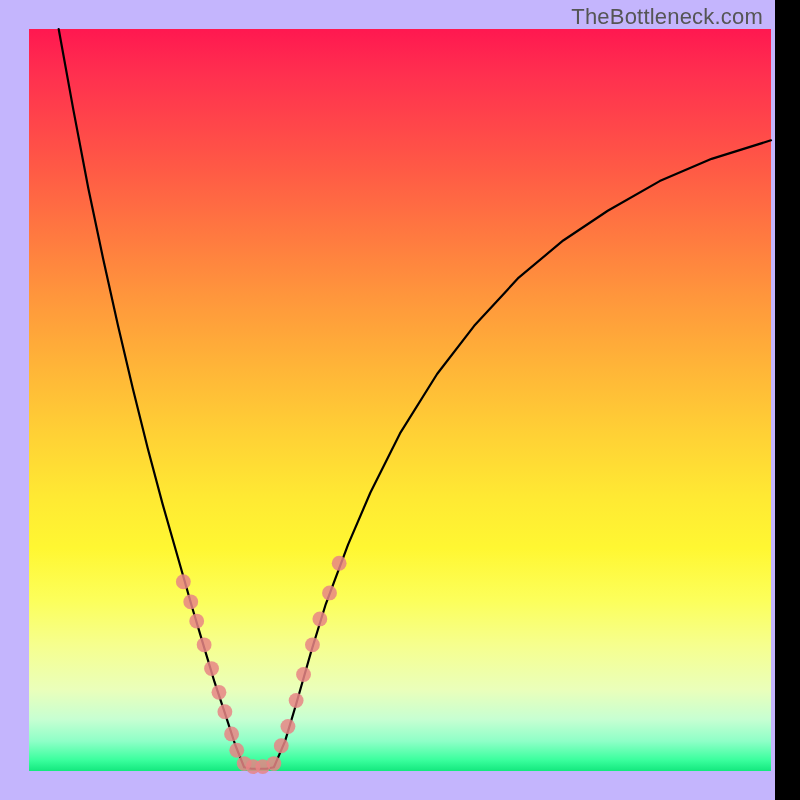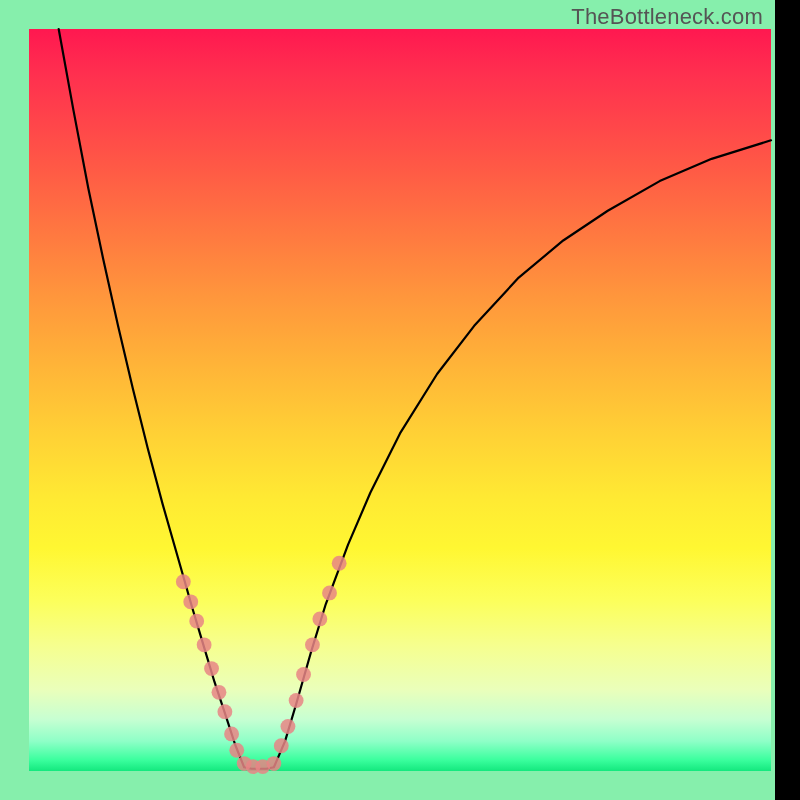--- a/index.html
+++ b/index.html
@@ -8,7 +8,7 @@
     .outer {
       width: 775px;
       height: 800px;
-      background: #86efac;
+      background: #c4b5fd;
       position: relative;
     }
     .watermark {

